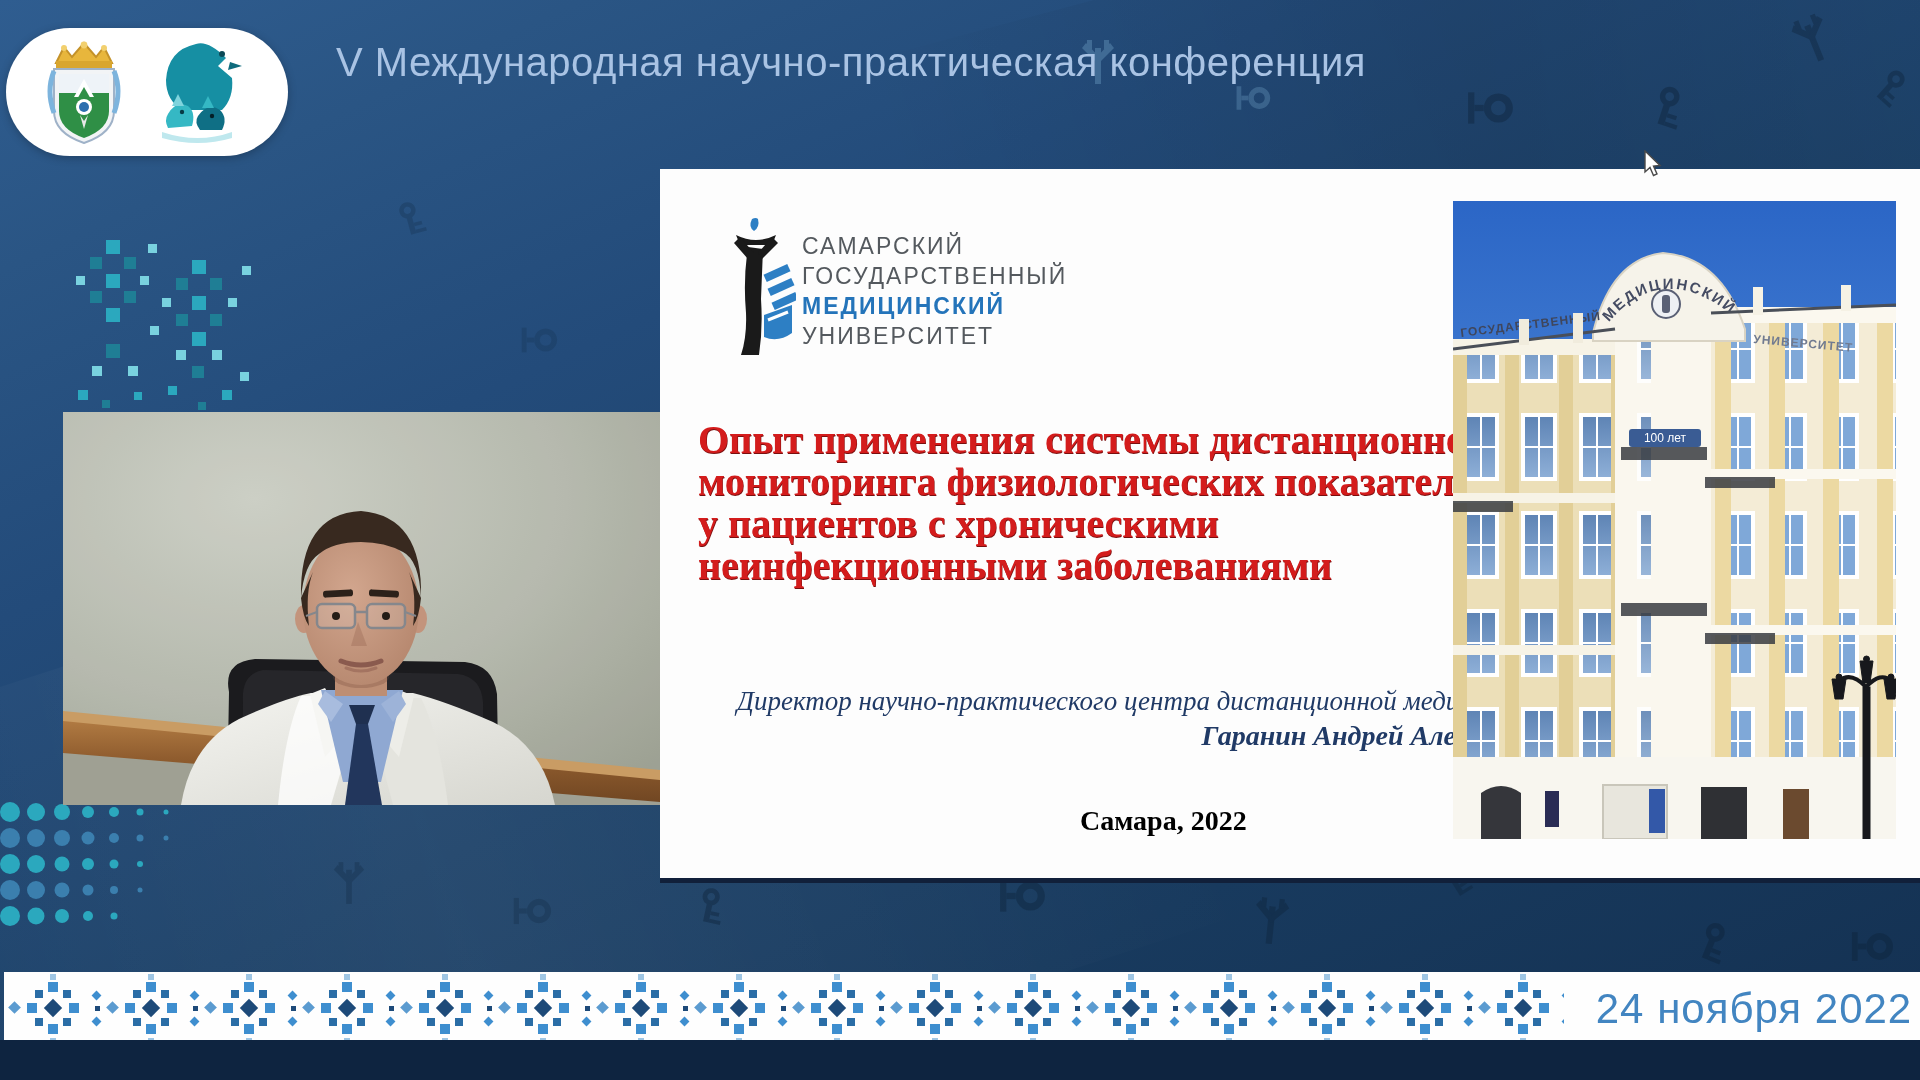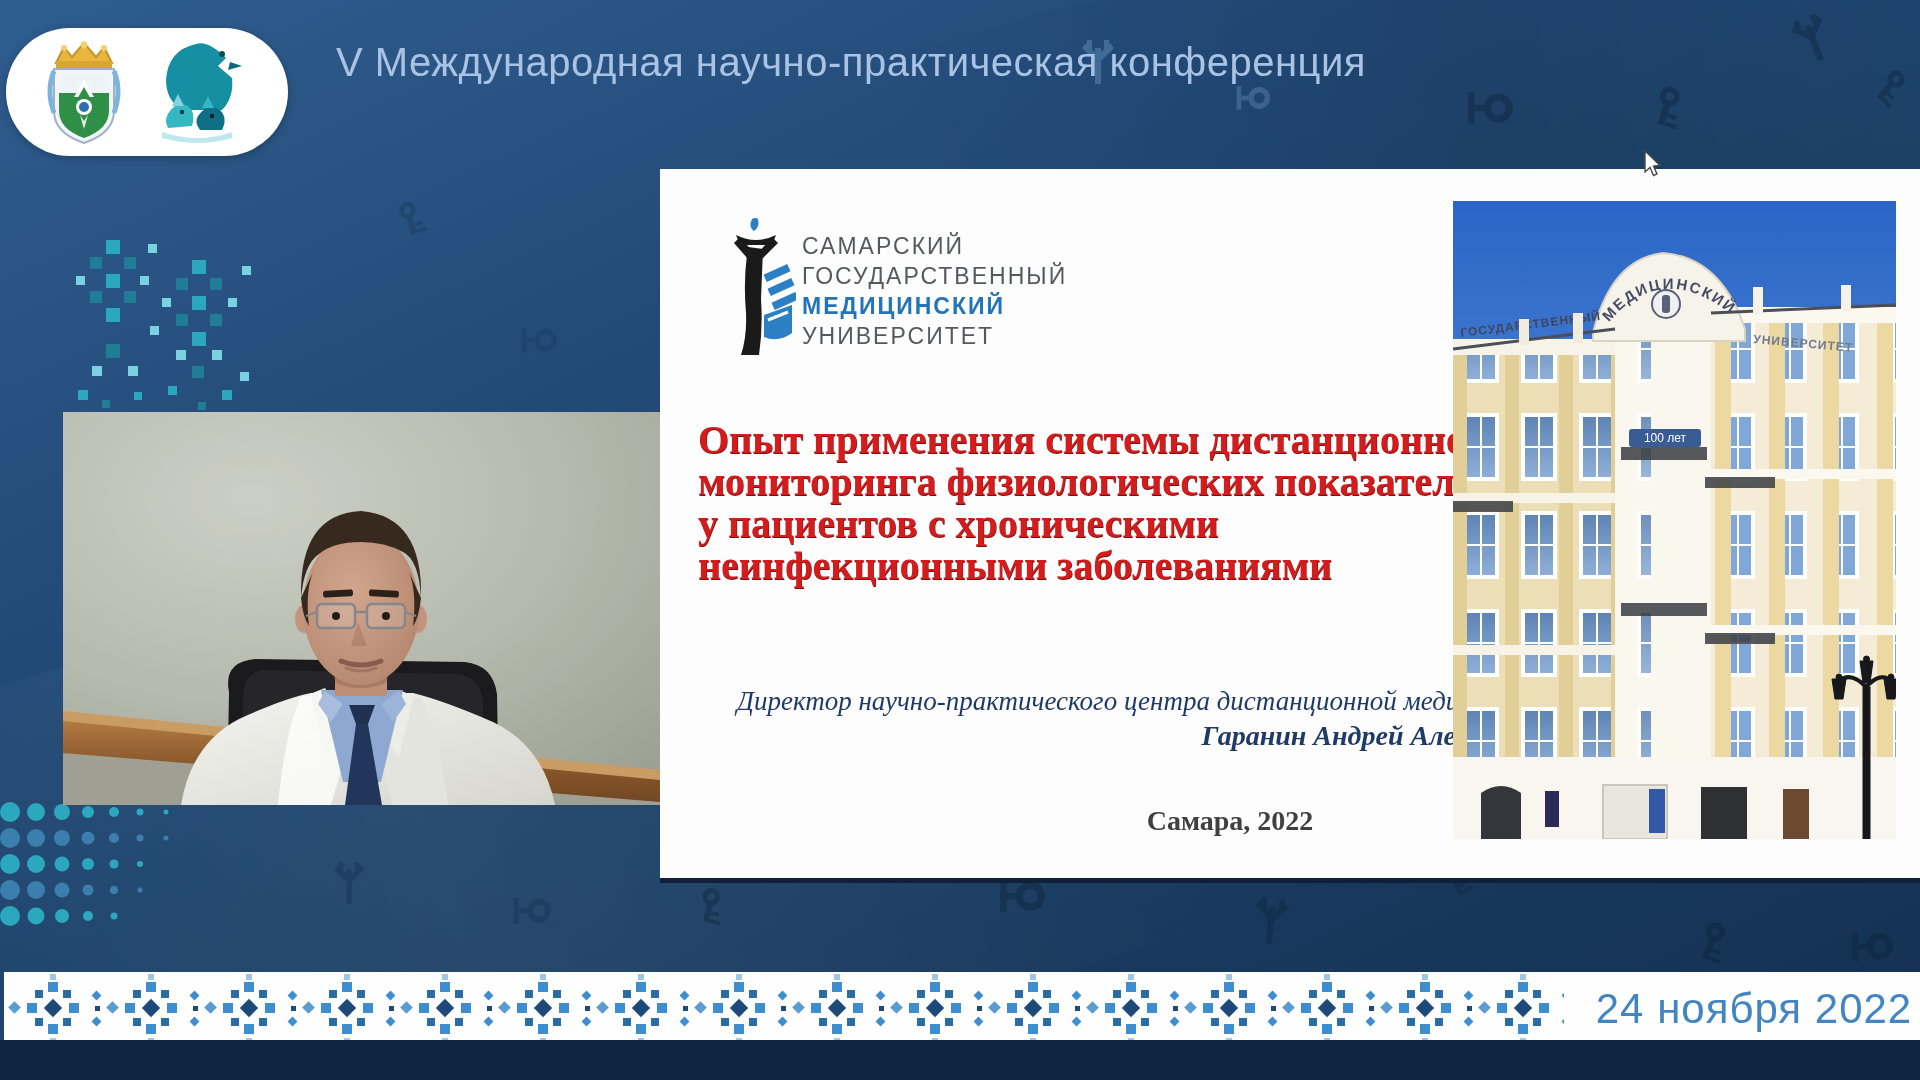--- a/index.html
+++ b/index.html
@@ -31,8 +31,8 @@
           font-style:italic;color:#203a66;}
   .author .pos{font-size:27px;line-height:33px;}
   .author .name{font-size:28px;line-height:36px;font-weight:bold;}
-  .place-year{position:absolute;left:420px;top:636px;width:300px;text-align:center;
-              font-family:"Liberation Serif",serif;font-weight:bold;font-size:28px;color:#404040;}
+  .place-year{position:absolute;left:420px;top:636px;width:300px;text-align:left;
+              font-family:"Liberation Serif",serif;font-weight:bold;font-size:28px;color:#000000;}
   .photo{position:absolute;left:793px;top:32px;width:443px;height:638px;overflow:hidden;}
 
   

